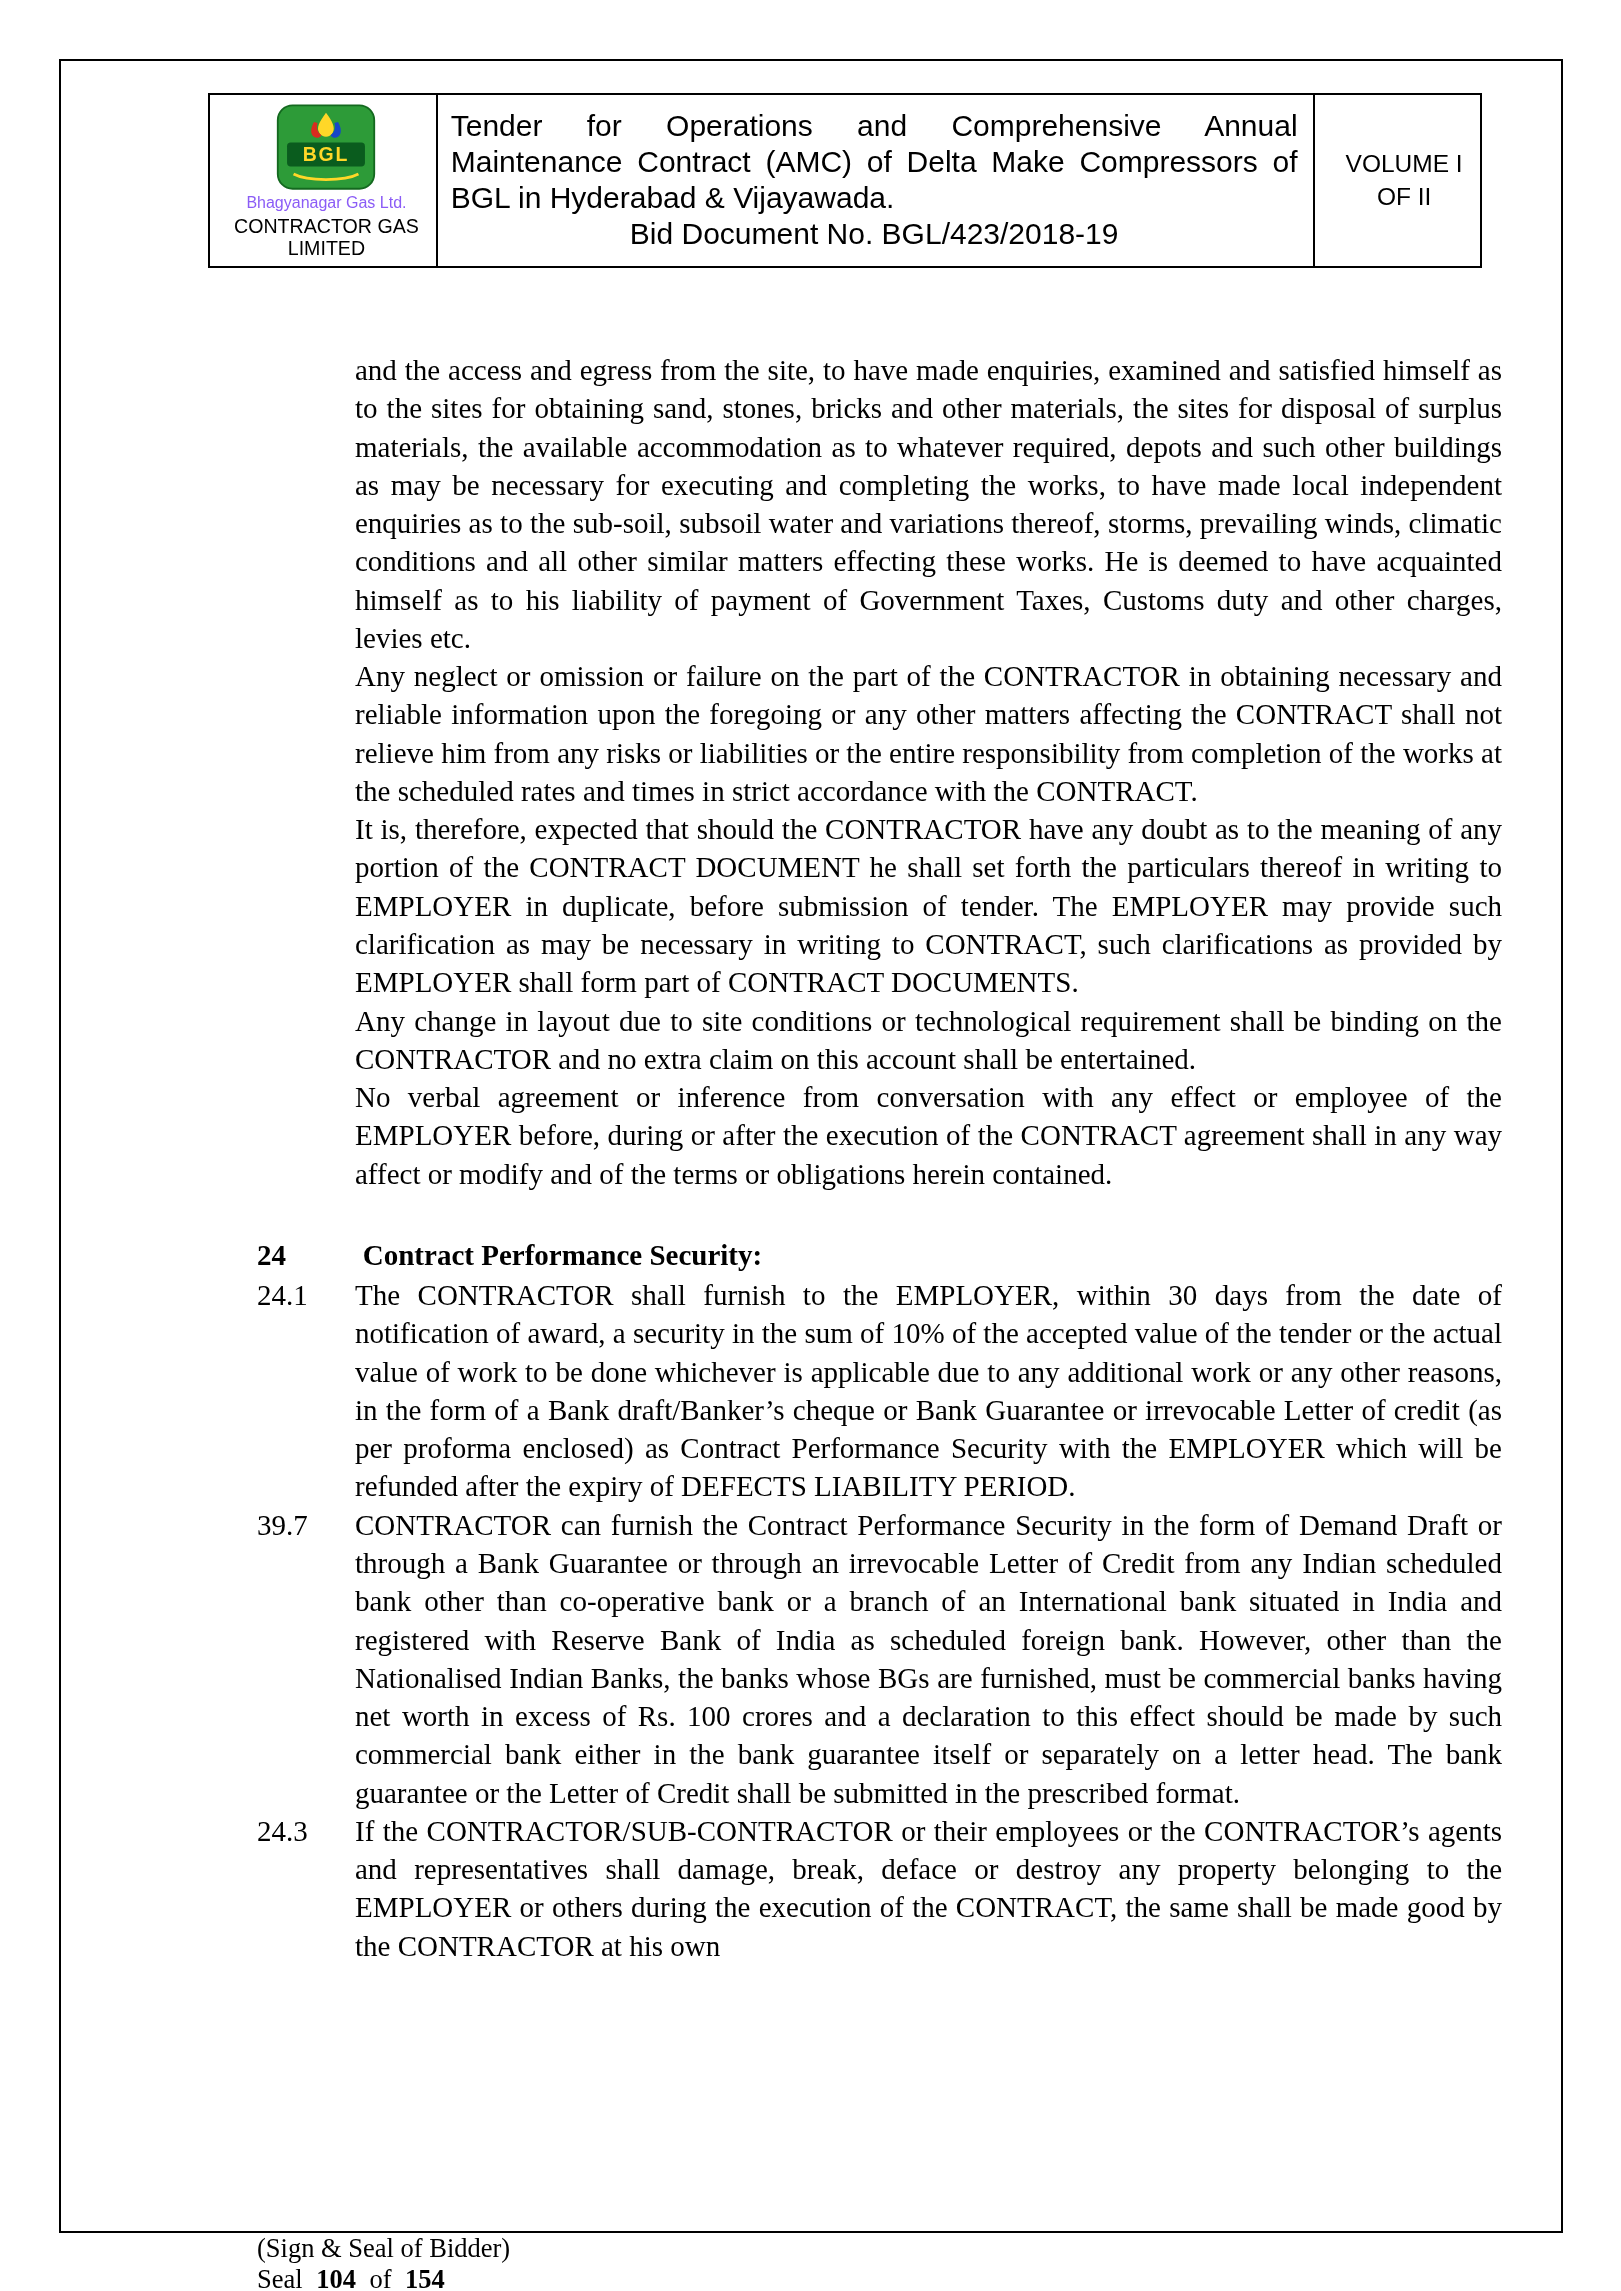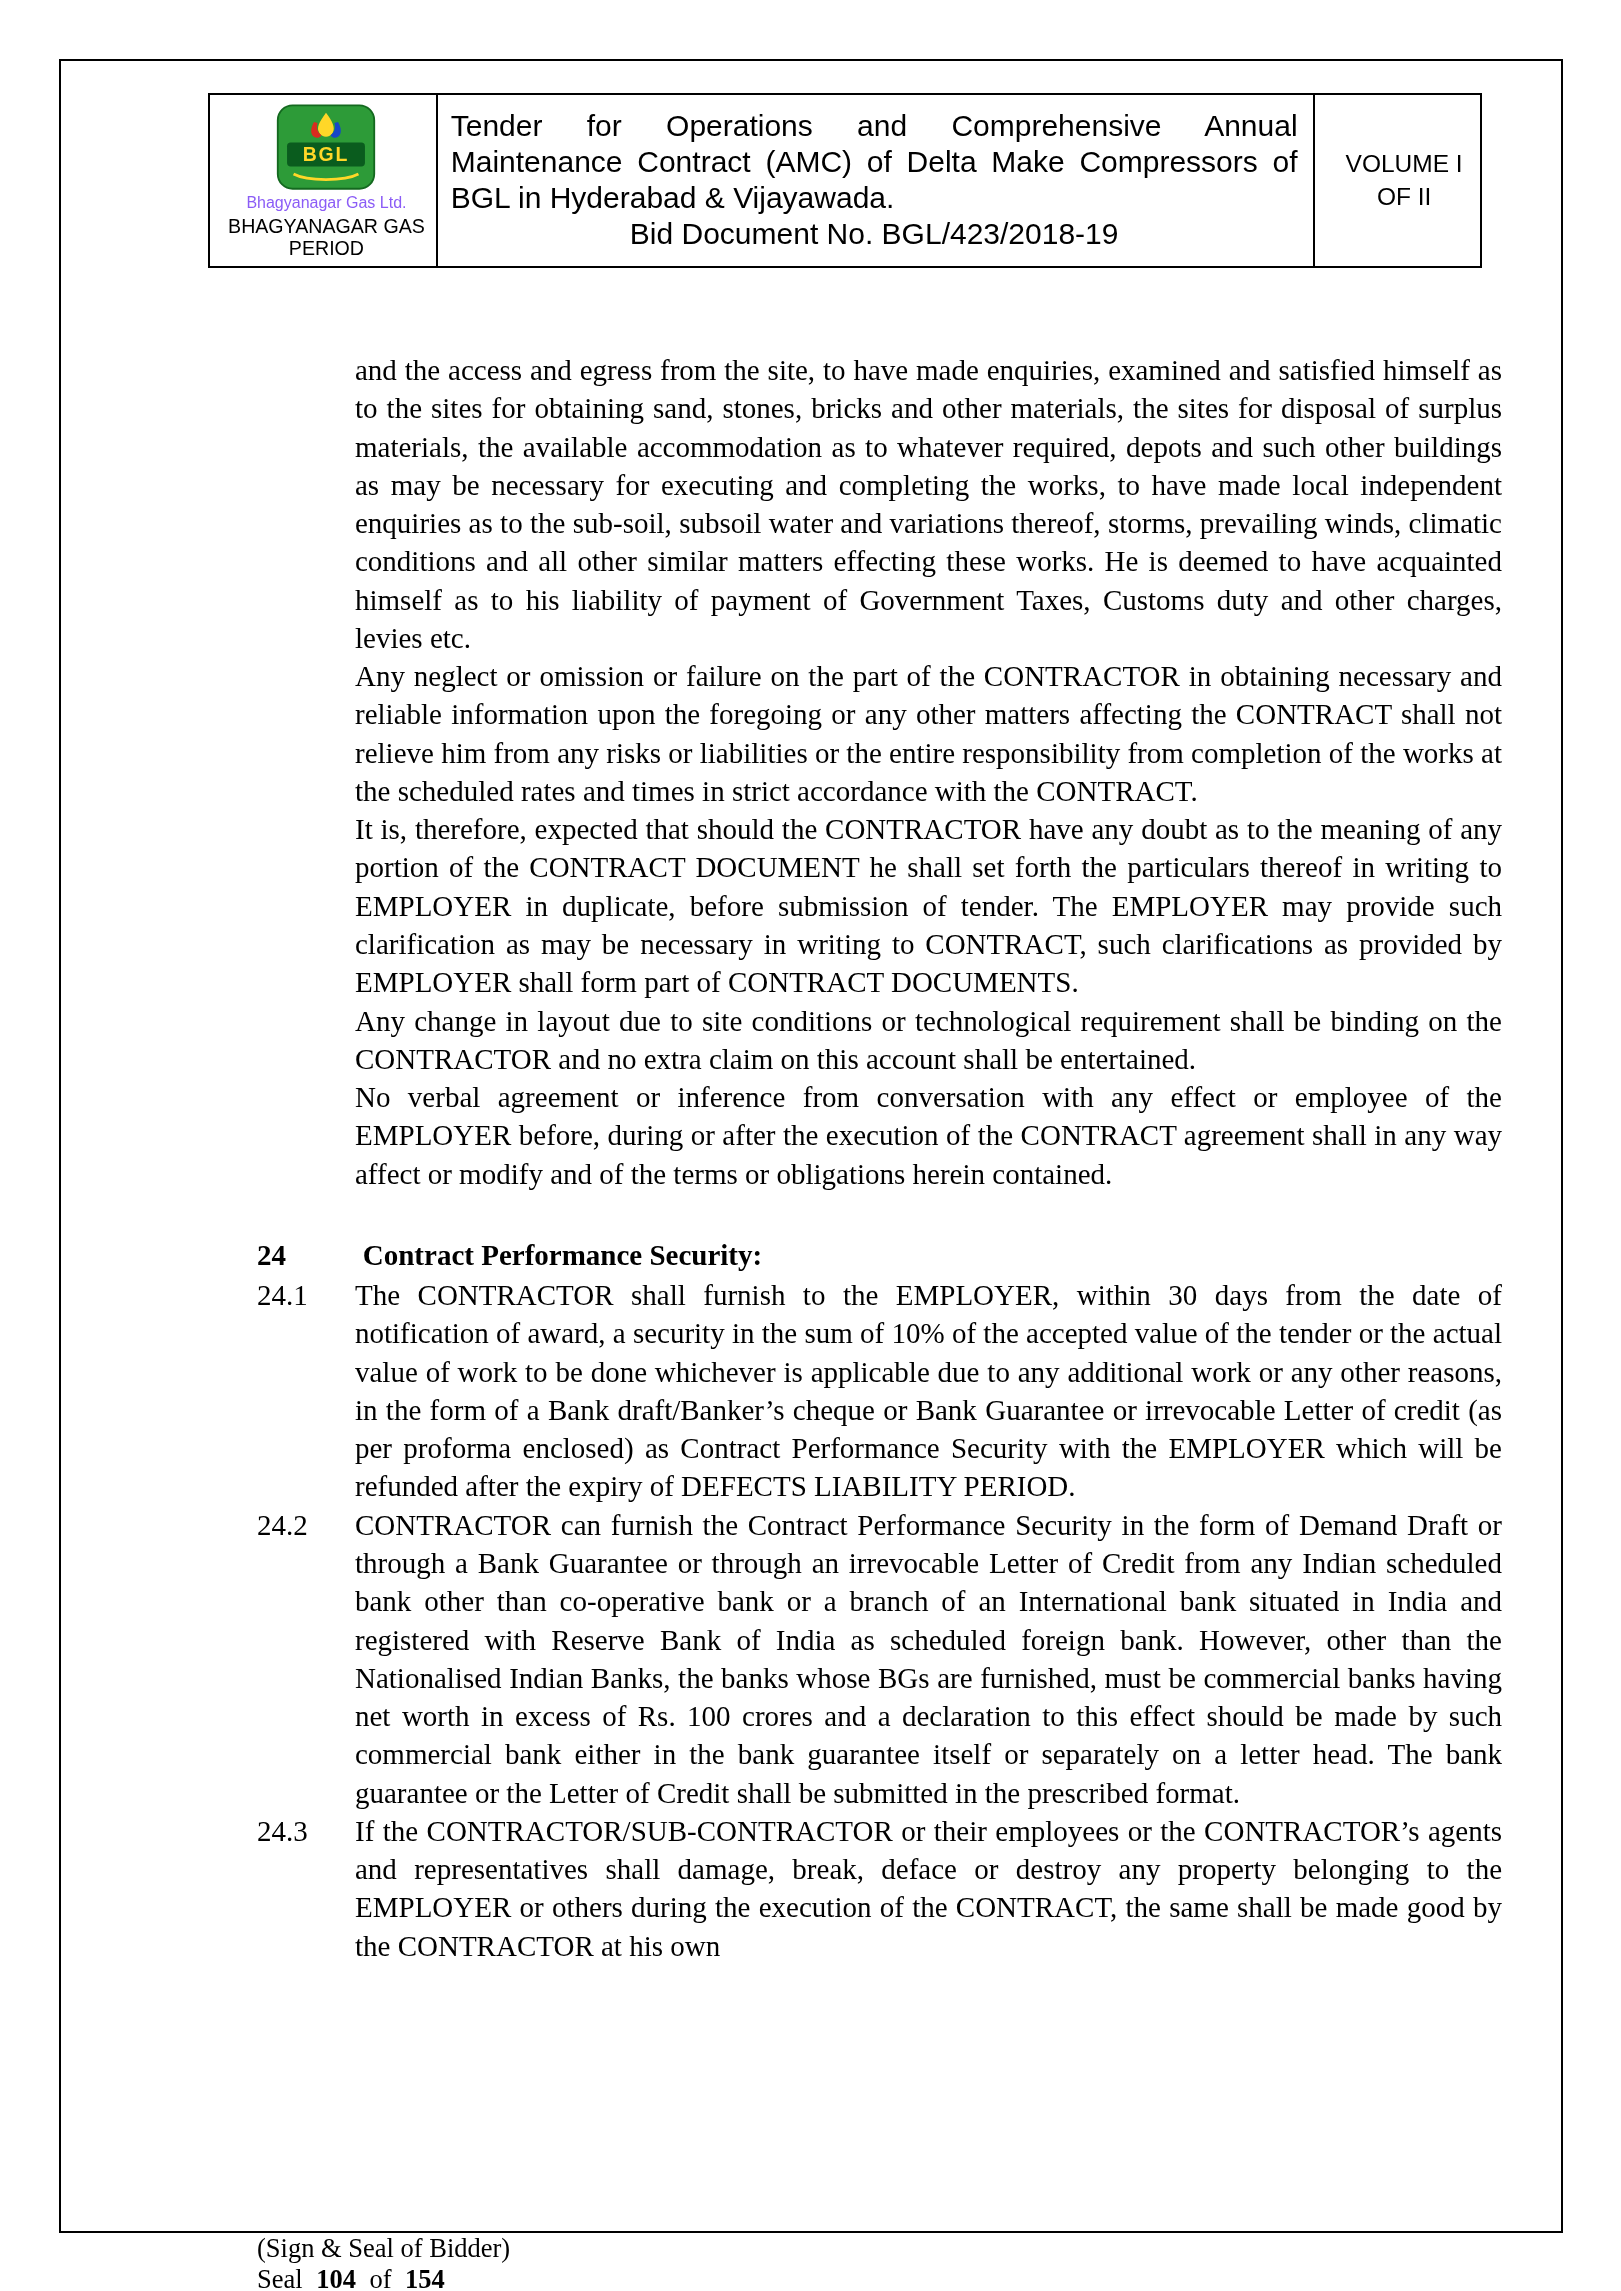--- a/index.html
+++ b/index.html
@@ -85,7 +85,7 @@
             <path d="M20 76 C35 84 75 84 90 76" stroke="#ffd728" stroke-width="3" fill="none"></path>
           </svg>
           <div class="logo-sub">Bhagyanagar Gas Ltd.</div>
-          <div class="org-name">BHAGYANAGAR GAS PERIOD</div>
+          <div class="org-name">CONTRACTOR GAS LIMITED</div>
         </td>
         <td class="title-cell">
           <div class="tender-title">Tender for Operations and Comprehensive Annual Maintenance Contract (AMC) of Delta Make Compressors of BGL in Hyderabad &amp; Vijayawada.</div>

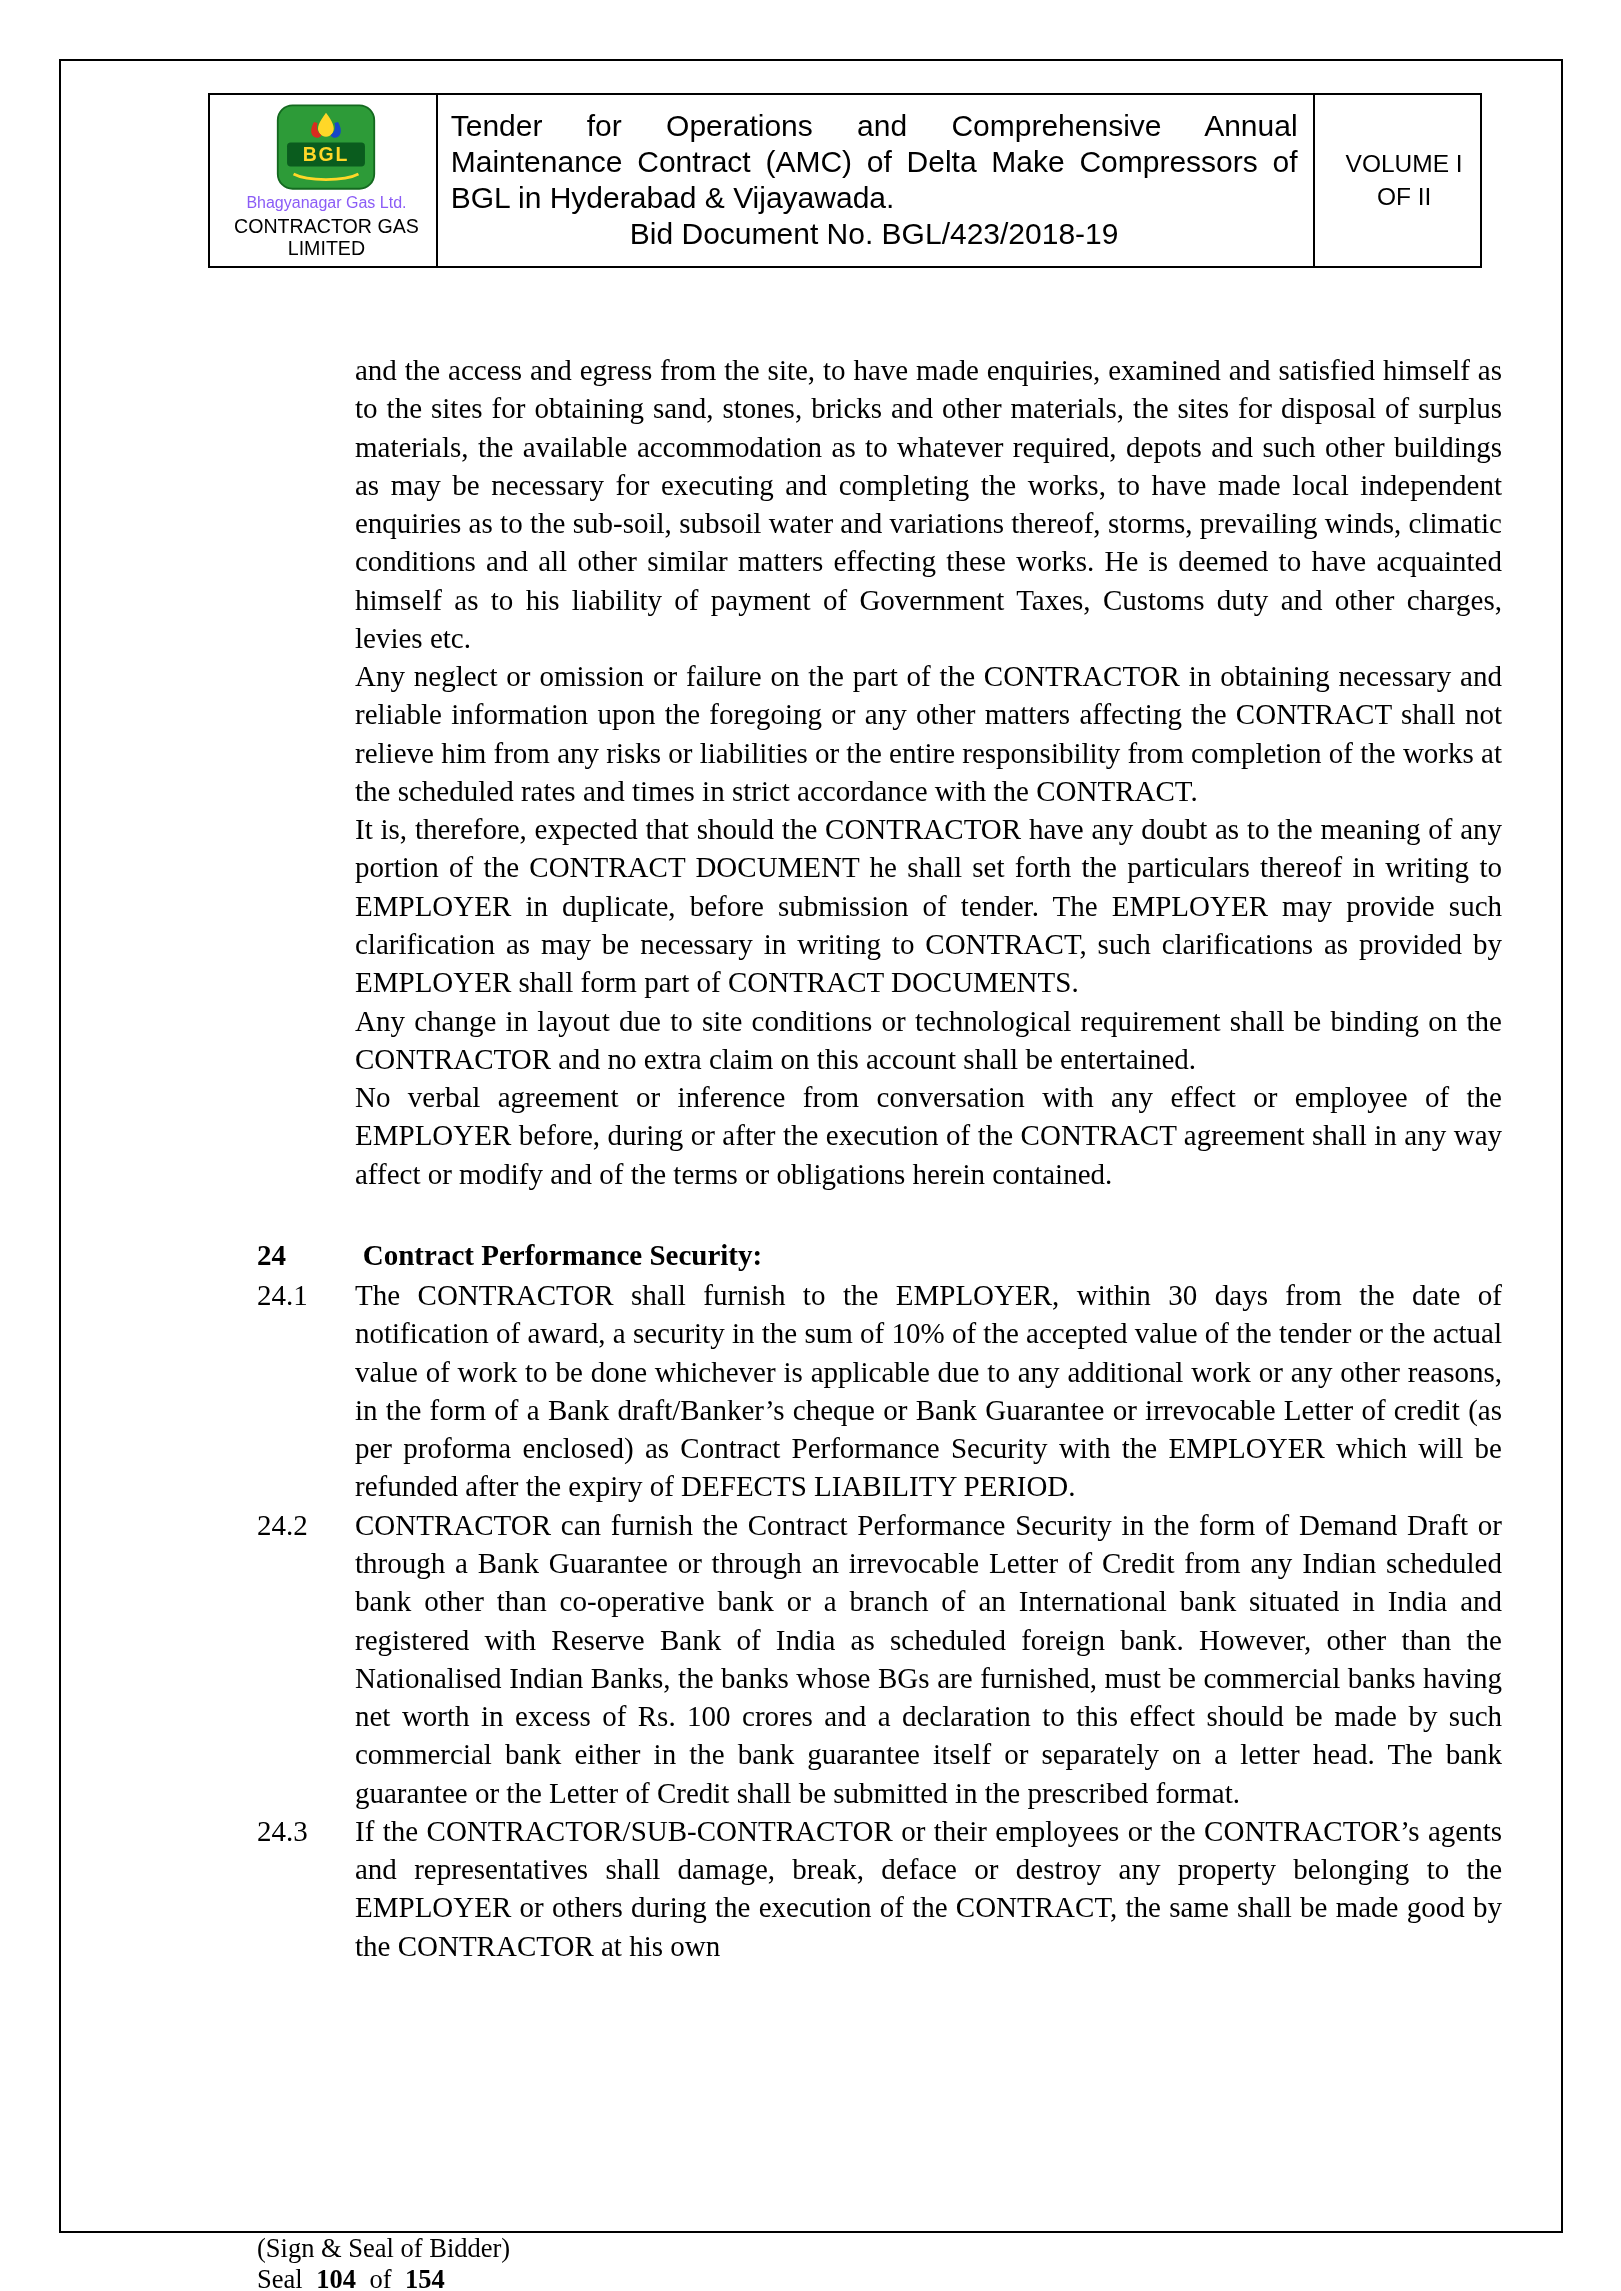--- a/index.html
+++ b/index.html
@@ -116,7 +116,7 @@
         <div class="itext">The CONTRACTOR shall furnish to the EMPLOYER, within 30 days from the date of notification of award, a security in the sum of 10% of the accepted value of the tender or the actual value of work to be done whichever is applicable due to any additional work or any other reasons, in the form of a Bank draft/Banker’s cheque or Bank Guarantee or irrevocable Letter of credit (as per proforma enclosed) as Contract Performance Security with the EMPLOYER which will be refunded after the expiry of DEFECTS LIABILITY PERIOD.</div>
       </div>
       <div class="item">
-        <span class="num">24.2</span>
+        <span class="num">39.7</span>
         <div class="itext">CONTRACTOR can furnish the Contract Performance Security in the form of Demand Draft or through a Bank Guarantee or through an irrevocable Letter of Credit from any Indian scheduled bank other than co-operative bank or a branch of an International bank situated in India and registered with Reserve Bank of India as scheduled foreign bank. However, other than the Nationalised Indian Banks, the banks whose BGs are furnished, must be commercial banks having net worth in excess of Rs. 100 crores and a declaration to this effect should be made by such commercial bank either in the bank guarantee itself or separately on a letter head. The bank guarantee or the Letter of Credit shall be submitted in the prescribed format.</div>
       </div>
       <div class="item">

